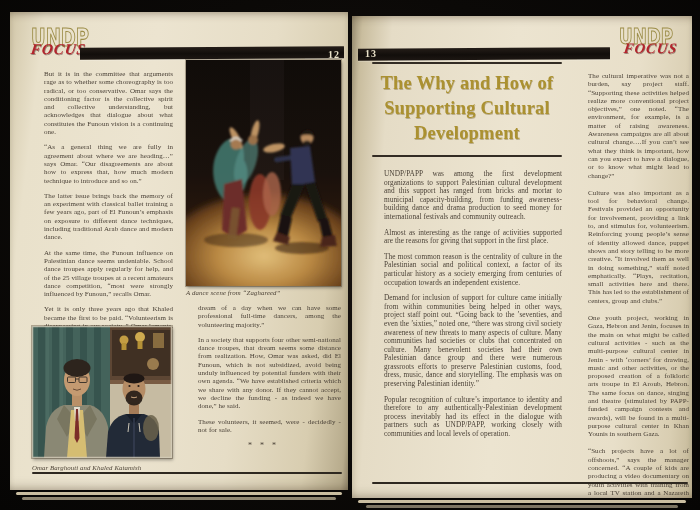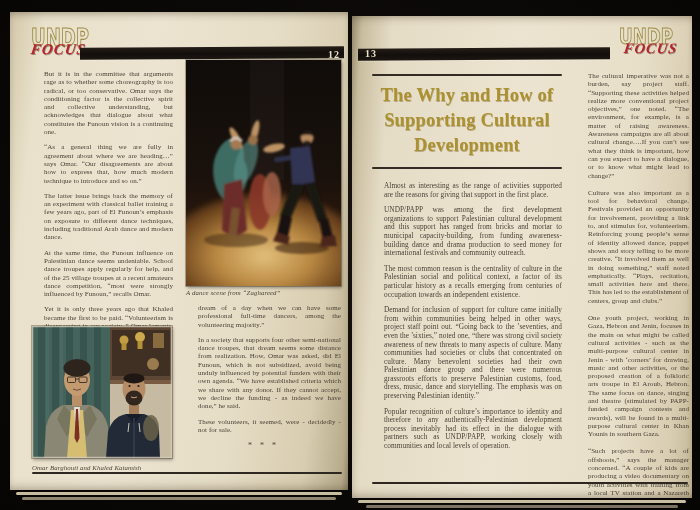--- a/index.html
+++ b/index.html
@@ -221,7 +221,7 @@
     <div class="logo-focus" style="font-size:14.5px;margin:-7px 0 0 6px;">FOCUS</div>
   </div>
 
-  <div class="col" style="left:20px;top:58px;width:190px;">
+  <div class="col" style="left:20px;top:46px;width:190px;">
     <div class="rule"></div>
     <h1 class="article-title" style="margin:0;">
       <span>The Why and How of</span>

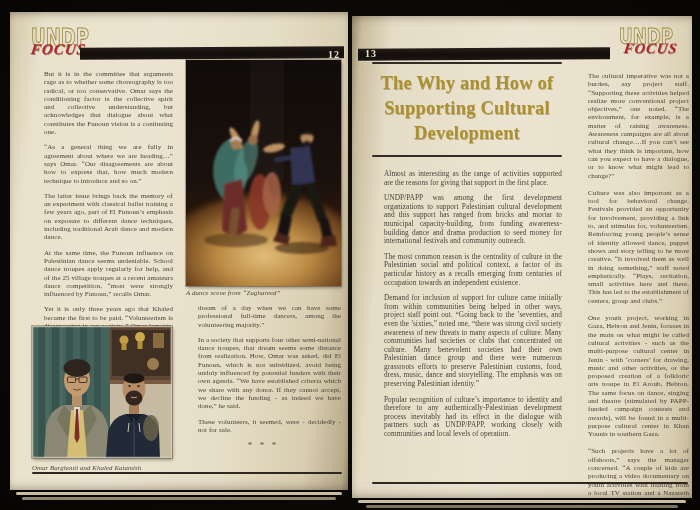--- a/index.html
+++ b/index.html
@@ -229,8 +229,8 @@
       <span>Development</span>
     </h1>
     <div class="rule" style="margin-bottom:13px;"></div>
+    <p style="font-size:7.3px;line-height:8.6px;">UNDP/PAPP was among the first development organizations to support Palestinian cultural development and this support has ranged from bricks and mortar to municipal capacity-building, from funding awareness-building dance and drama production to seed money for international festivals and community outreach.</p>
     <p style="font-size:7.3px;line-height:8.6px;">Almost as interesting as the range of activities supported are the reasons for giving that support in the first place.</p>
-    <p style="font-size:7.3px;line-height:8.6px;">UNDP/PAPP was among the first development organizations to support Palestinian cultural development and this support has ranged from bricks and mortar to municipal capacity-building, from funding awareness-building dance and drama production to seed money for international festivals and community outreach.</p>
     <p style="font-size:7.3px;line-height:8.6px;">The most common reason is the centrality of culture in the Palestinian social and political context, a factor of its particular history as a recalls emerging from centuries of occupation towards an independent existence.</p>
     <p style="font-size:7.3px;line-height:8.6px;">Demand for inclusion of support for culture came initially from within communities being helped in other ways, project staff point out. “Going back to the ’seventies, and even the ’sixties,” noted one, “there was strong civil society awareness of new threats to many aspects of culture. Many communities had societies or clubs that concentrated on culture. Many benevolent societies had their own Palestinian dance group and there were numerous grassroots efforts to preserve Palestinian customs, food, dress, music, dance and storytelling. The emphasis was on preserving Palestinian identity.”</p>
     <p style="font-size:7.3px;line-height:8.6px;">Popular recognition of culture’s importance to identity and therefore to any authentically-Palestinian development process inevitably had its effect in the dialogue with partners such as UNDP/PAPP, working closely with communities and local levels of operation.</p>

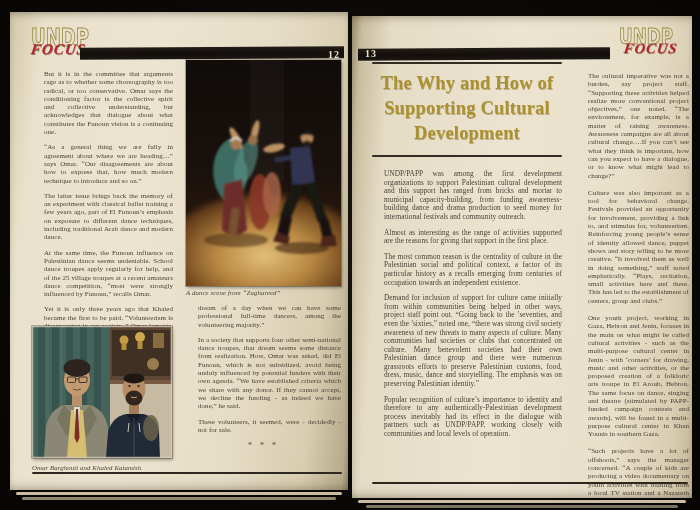--- a/index.html
+++ b/index.html
@@ -231,7 +231,7 @@
     <div class="rule" style="margin-bottom:13px;"></div>
     <p style="font-size:7.3px;line-height:8.6px;">UNDP/PAPP was among the first development organizations to support Palestinian cultural development and this support has ranged from bricks and mortar to municipal capacity-building, from funding awareness-building dance and drama production to seed money for international festivals and community outreach.</p>
     <p style="font-size:7.3px;line-height:8.6px;">Almost as interesting as the range of activities supported are the reasons for giving that support in the first place.</p>
-    <p style="font-size:7.3px;line-height:8.6px;">The most common reason is the centrality of culture in the Palestinian social and political context, a factor of its particular history as a recalls emerging from centuries of occupation towards an independent existence.</p>
+    <p style="font-size:7.3px;line-height:8.6px;">The most common reason is the centrality of culture in the Palestinian social and political context, a factor of its particular history as a society emerging from centuries of occupation towards an independent existence.</p>
     <p style="font-size:7.3px;line-height:8.6px;">Demand for inclusion of support for culture came initially from within communities being helped in other ways, project staff point out. “Going back to the ’seventies, and even the ’sixties,” noted one, “there was strong civil society awareness of new threats to many aspects of culture. Many communities had societies or clubs that concentrated on culture. Many benevolent societies had their own Palestinian dance group and there were numerous grassroots efforts to preserve Palestinian customs, food, dress, music, dance and storytelling. The emphasis was on preserving Palestinian identity.”</p>
     <p style="font-size:7.3px;line-height:8.6px;">Popular recognition of culture’s importance to identity and therefore to any authentically-Palestinian development process inevitably had its effect in the dialogue with partners such as UNDP/PAPP, working closely with communities and local levels of operation.</p>
   </div>

